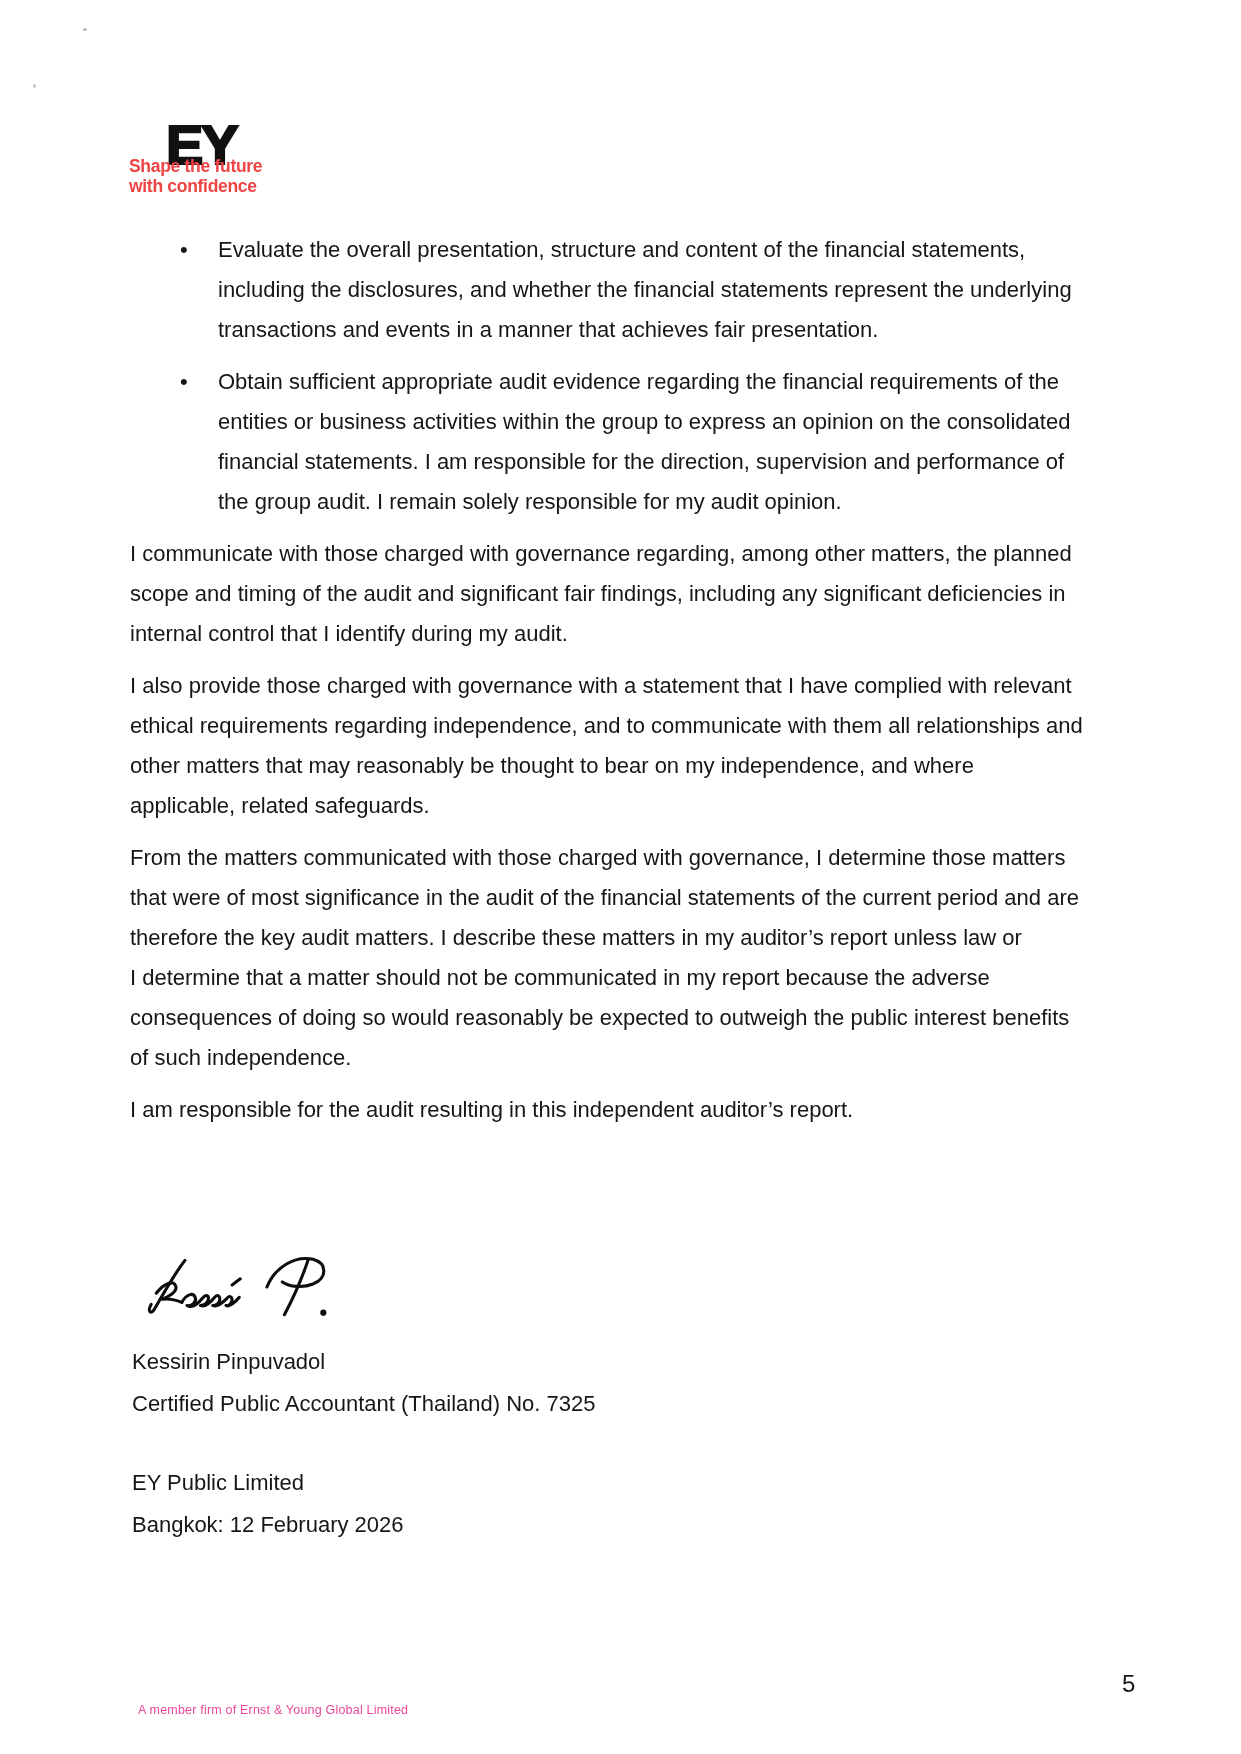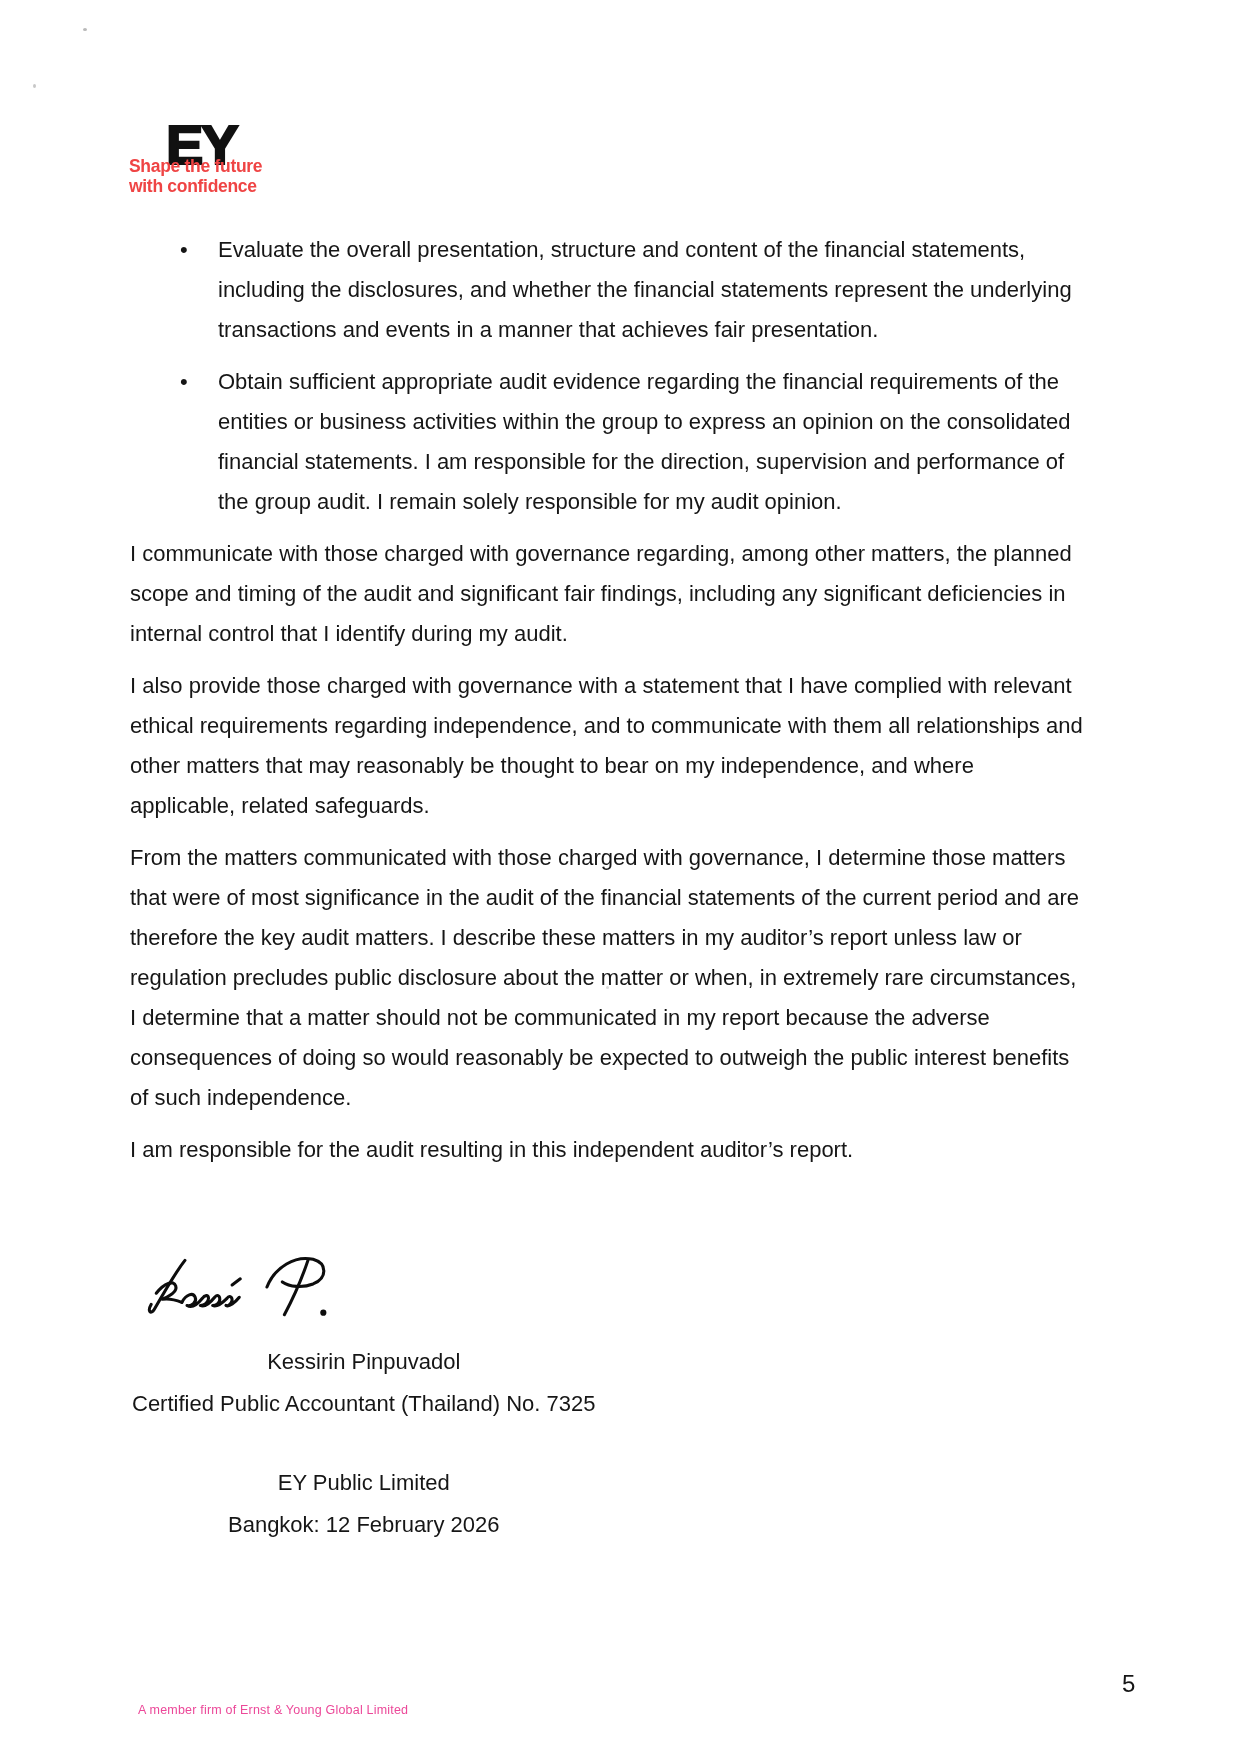--- a/index.html
+++ b/index.html
@@ -100,7 +100,6 @@
         <div class="line">From the matters communicated with those charged with governance, I determine those matters</div>
         <div class="line">that were of most significance in the audit of the financial statements of the current period and are</div>
         <div class="line">therefore the key audit matters. I describe these matters in my auditor’s report unless law or</div>
-        <div class="line">regulation precludes public disclosure about the matter or when, in extremely rare circumstances,</div>
         <div class="line">I determine that a matter should not be communicated in my report because the adverse</div>
         <div class="line">consequences of doing so would reasonably be expected to outweigh the public interest benefits</div>
         <div class="line">of such independence.</div>

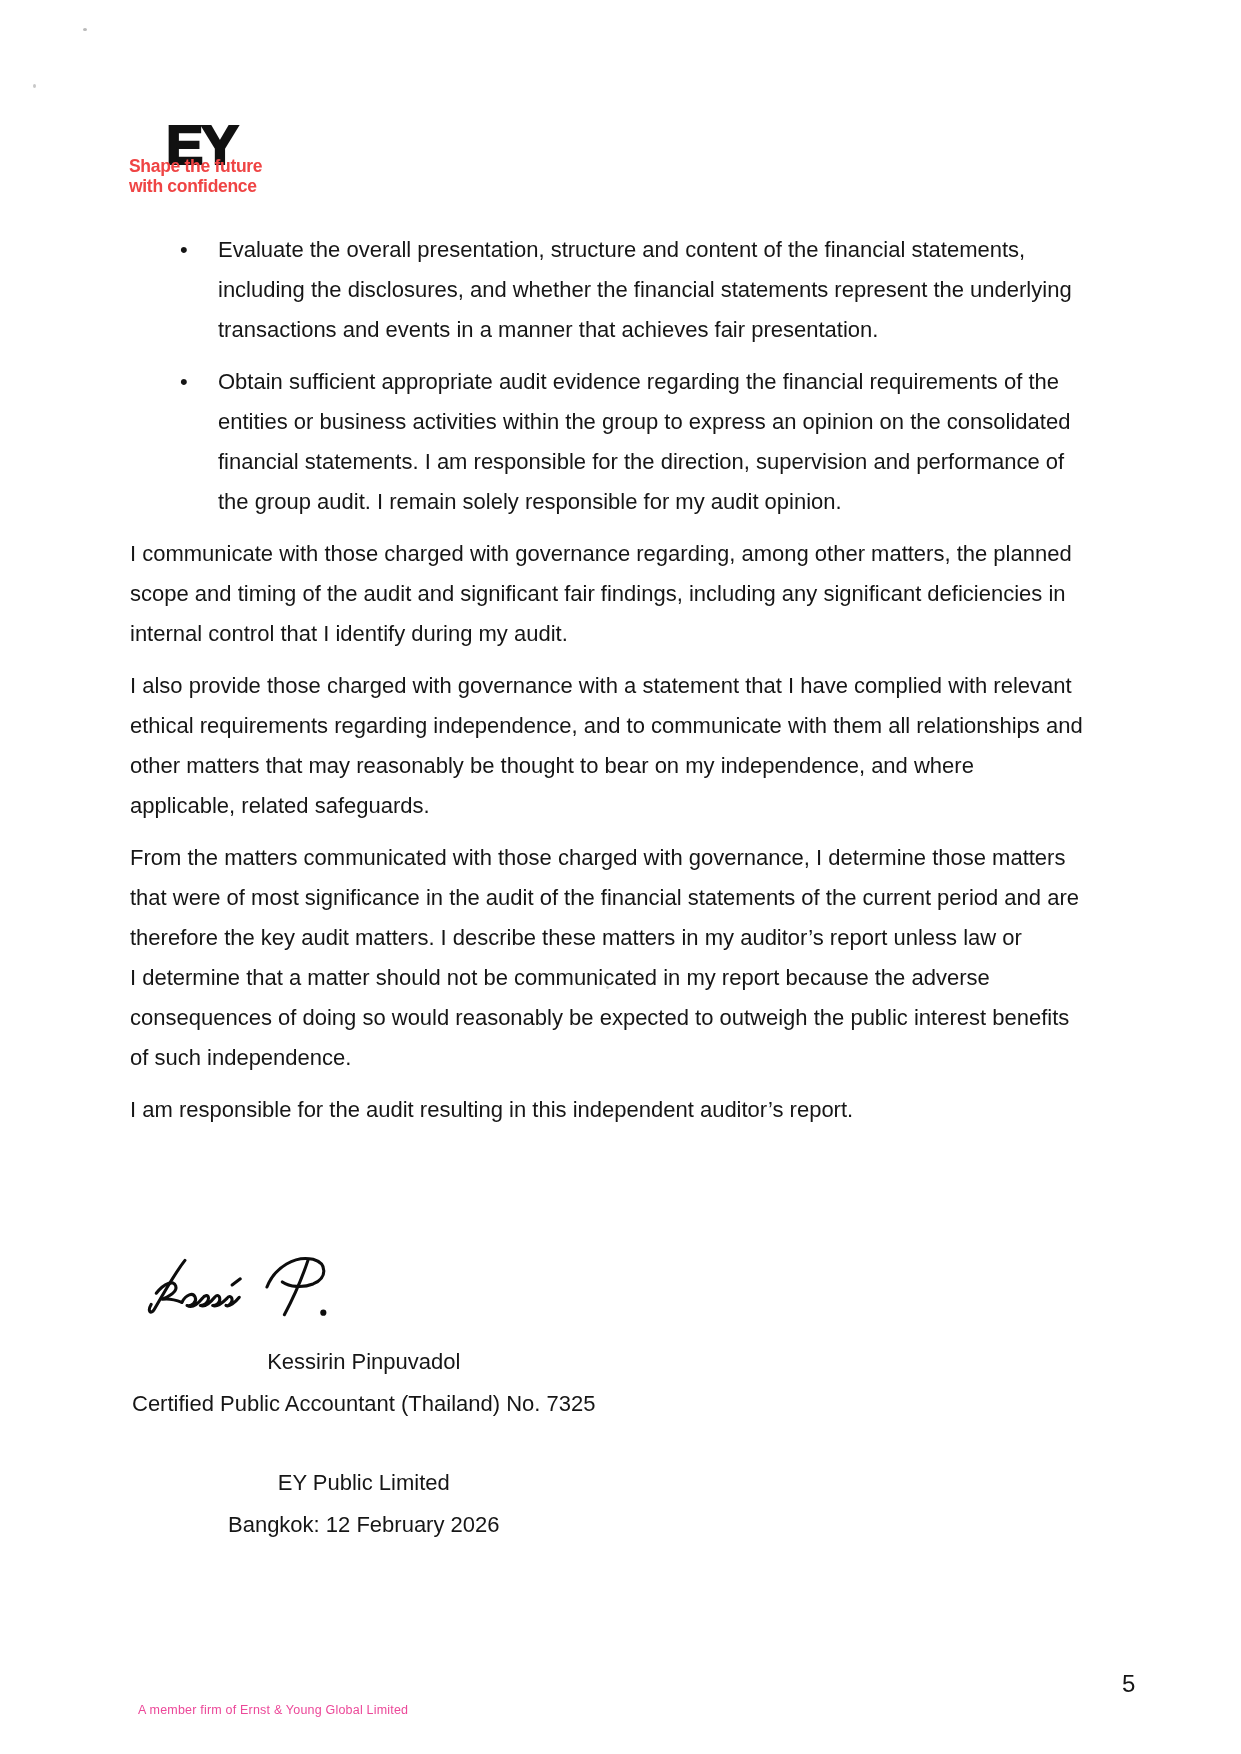--- a/index.html
+++ b/index.html
@@ -46,7 +46,7 @@
   .signature-svg { position:absolute; left:146px; top:1250px; }
   .signature-svg path { fill:none; stroke:#0d0d0d; stroke-width:3; stroke-linecap:round; stroke-linejoin:round; }
   .signatory { position:absolute; left:132px; top:1341px; font-size:22px; }
-  .sig-line { line-height:42px; white-space:nowrap;text-align:center; }
+  .sig-line { line-height:42px; white-space:nowrap; }
   .firm-group { margin-top:37px; }
 
   

